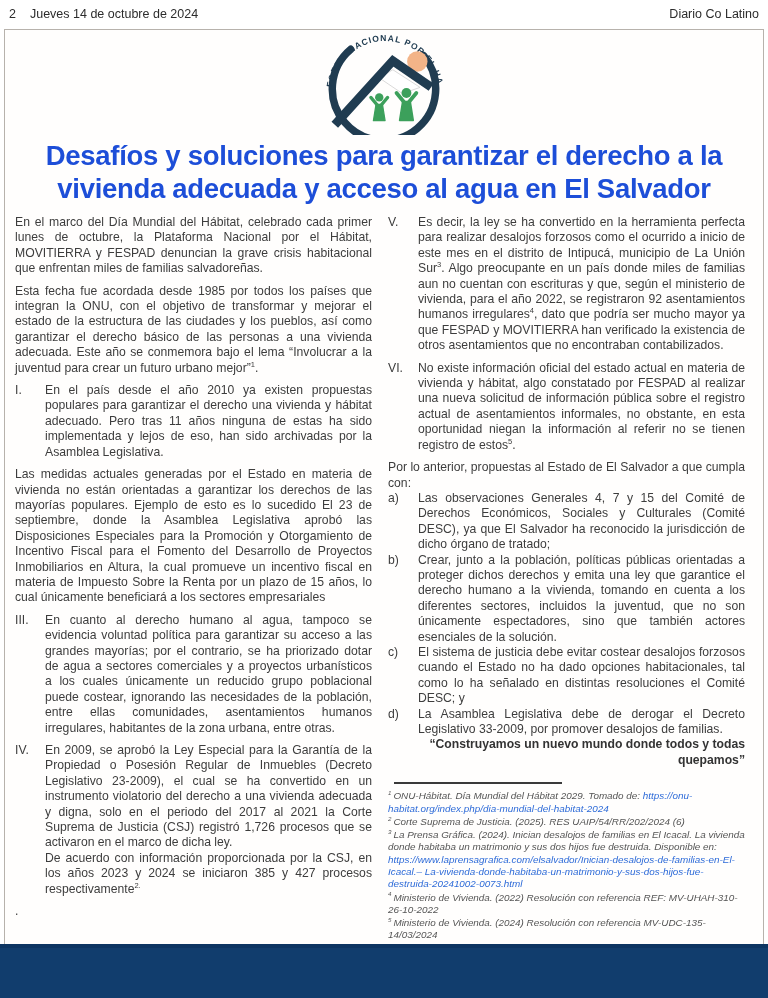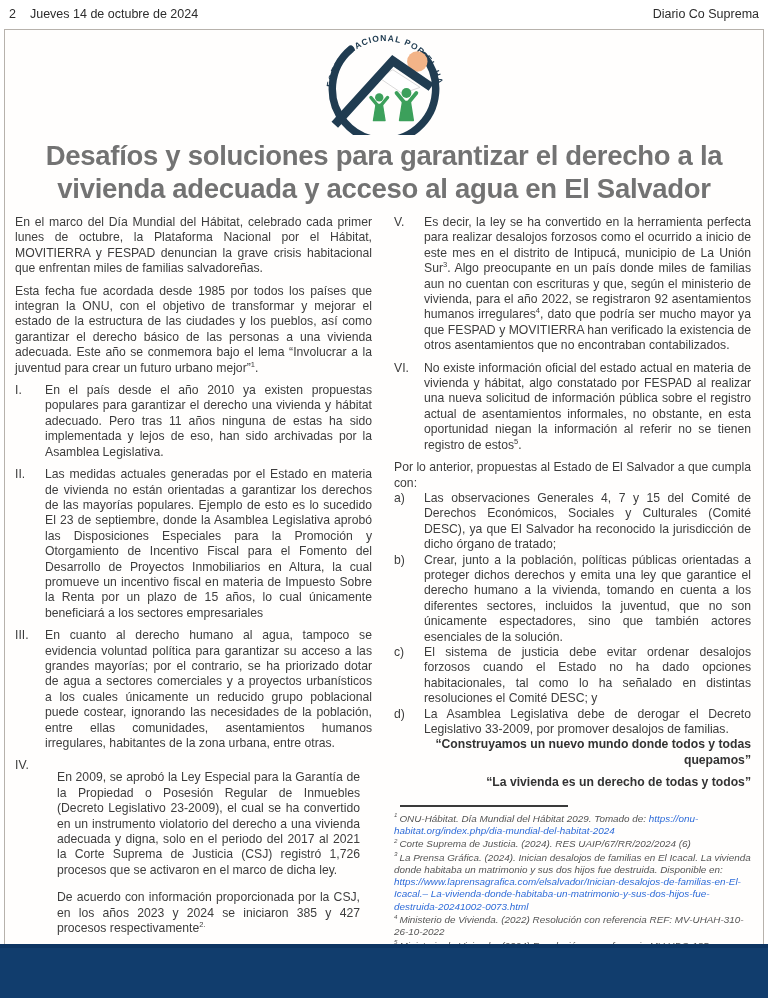--- a/index.html
+++ b/index.html
@@ -70,7 +70,7 @@
       <span>2</span>
       <span>Jueves 14 de octubre de 2024</span>
     </div>
-    <span>Diario Co Suprema</span>
+    <span>Diario Co Latino</span>
   </div>
 
   <div class="article-box">

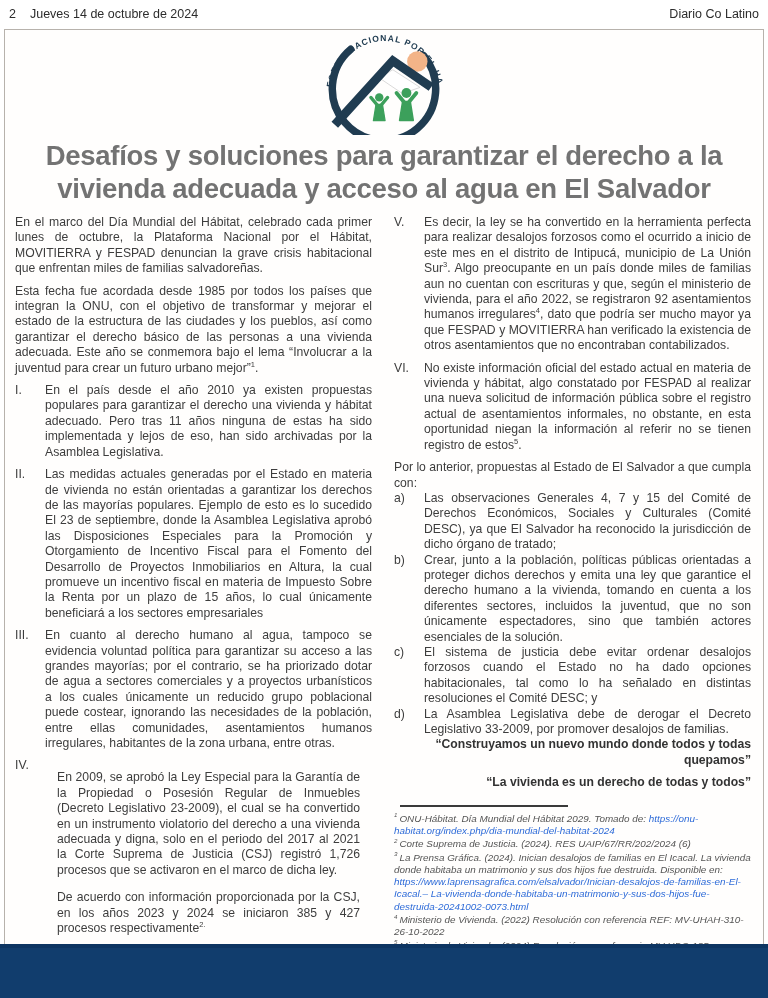--- a/index.html
+++ b/index.html
@@ -28,7 +28,7 @@
   h1.title{
     margin:4px auto 10px auto;max-width:706px;
     text-align:center;font-size:27.5px;line-height:33px;font-weight:bold;
-    color:#737373;letter-spacing:-0.3px;
+    color:#1d4ed8;letter-spacing:-0.3px;
   }
   
   .cols{

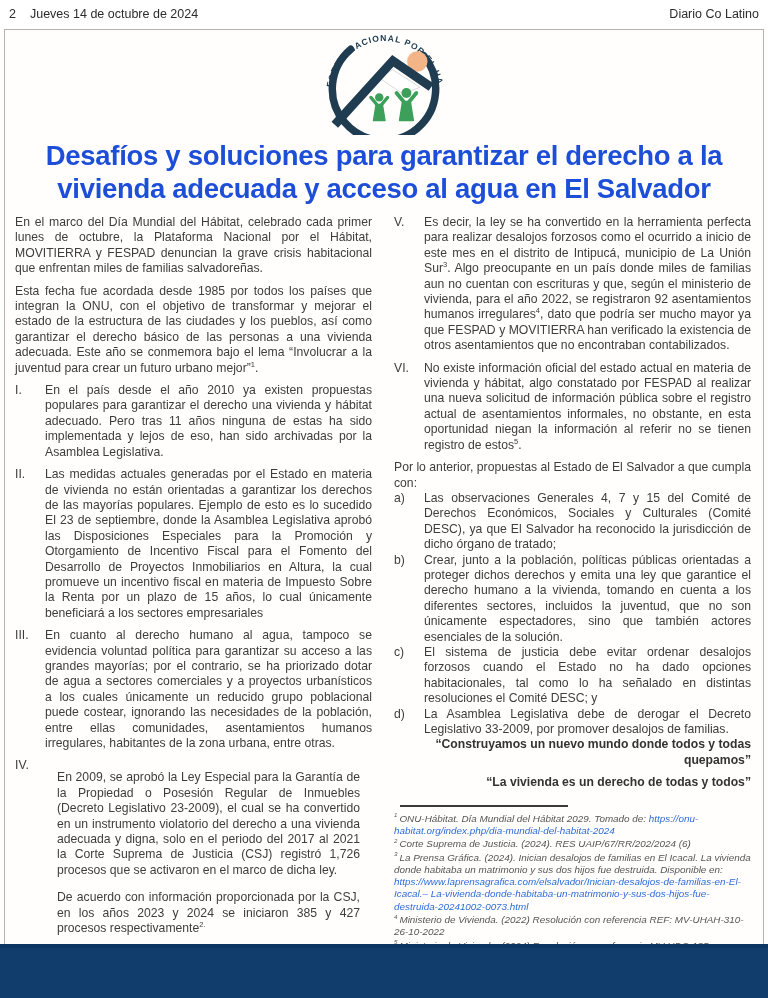--- a/index.html
+++ b/index.html
@@ -32,7 +32,7 @@
   }
   
   .cols{
-    display:flex;gap:22px;padding:0 10px;box-sizing:border-box;
+    display:flex;gap:16px;padding:0 10px;box-sizing:border-box;
     font-size:12.2px;line-height:15.4px;color:#3d3d3d;text-align:justify;
   }
   .col{width:357px;}

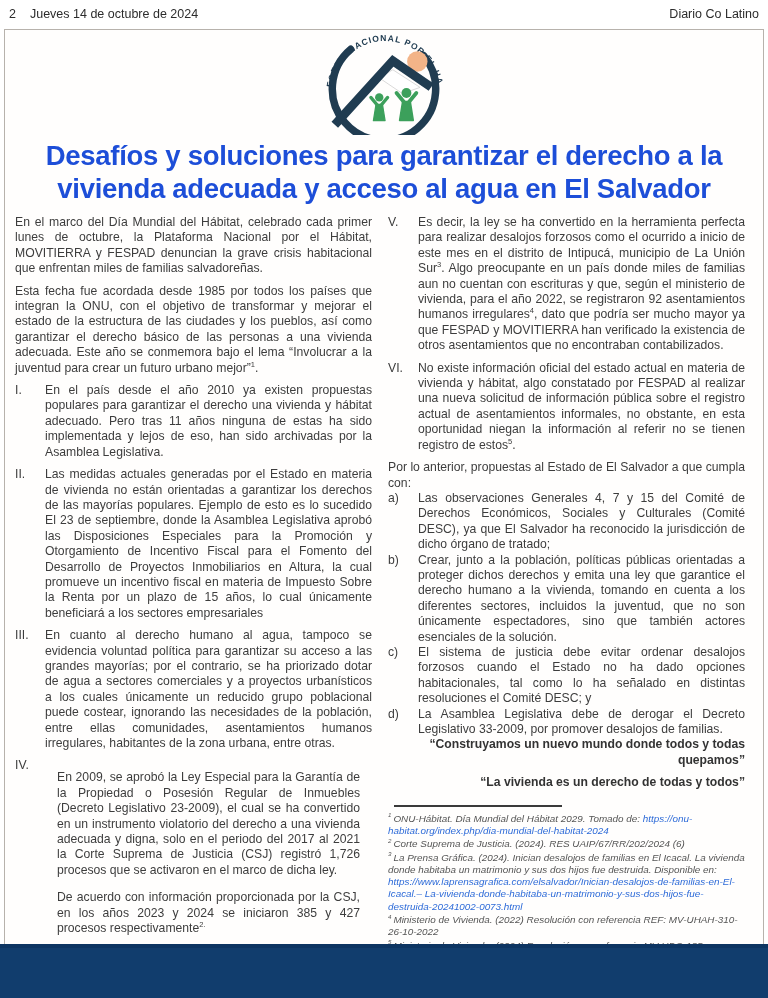--- a/index.html
+++ b/index.html
@@ -123,7 +123,6 @@
           <span class="tx">En el país desde el año 2010 ya existen propuestas populares para garantizar el derecho una vivienda y hábitat adecuado. Pero tras 11 años ninguna de estas ha sido implementada y lejos de eso, han sido archivadas por la Asamblea Legislativa.</span>
         </div>
         <div class="li">
-          <span class="mk">II.</span>
           <span class="tx">Las medidas actuales generadas por el Estado en materia de vivienda no están orientadas a garantizar los derechos de las mayorías populares. Ejemplo de esto es lo sucedido El 23 de septiembre, donde la Asamblea Legislativa aprobó las Disposiciones Especiales para la Promoción y Otorgamiento de Incentivo Fiscal para el Fomento del Desarrollo de Proyectos Inmobiliarios en Altura, la cual promueve un incentivo fiscal en materia de Impuesto Sobre la Renta por un plazo de 15 años, lo cual únicamente beneficiará a los sectores empresariales</span>
         </div>
         <div class="li">

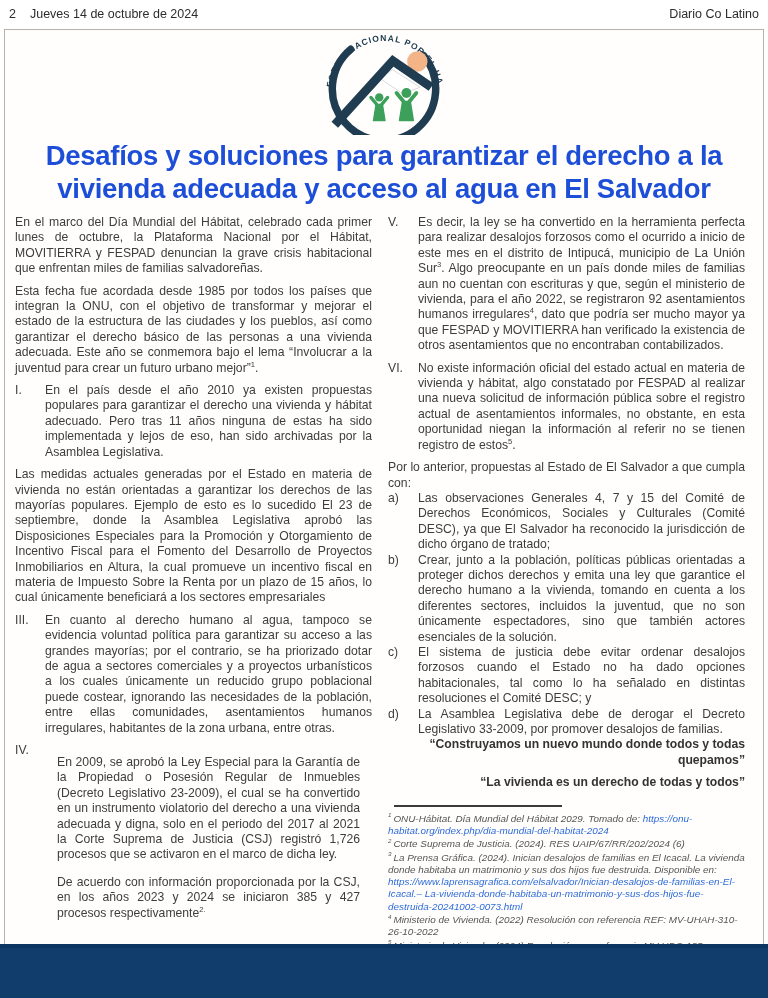--- a/index.html
+++ b/index.html
@@ -163,7 +163,7 @@
         </div>
         <div class="li" style="margin-bottom:0;">
           <span class="mk">c)</span>
-          <span class="tx">El sistema de justicia debe evitar ordenar desalojos forzosos cuando el Estado no ha dado opciones habitacionales, tal como lo ha señalado en distintas resoluciones el Comité DESC; y</span>
+          <span class="tx">El sistema de justicia debe evitar costear desalojos forzosos cuando el Estado no ha dado opciones habitacionales, tal como lo ha señalado en distintas resoluciones el Comité DESC; y</span>
         </div>
         <div class="li" style="margin-bottom:0;">
           <span class="mk">d)</span>

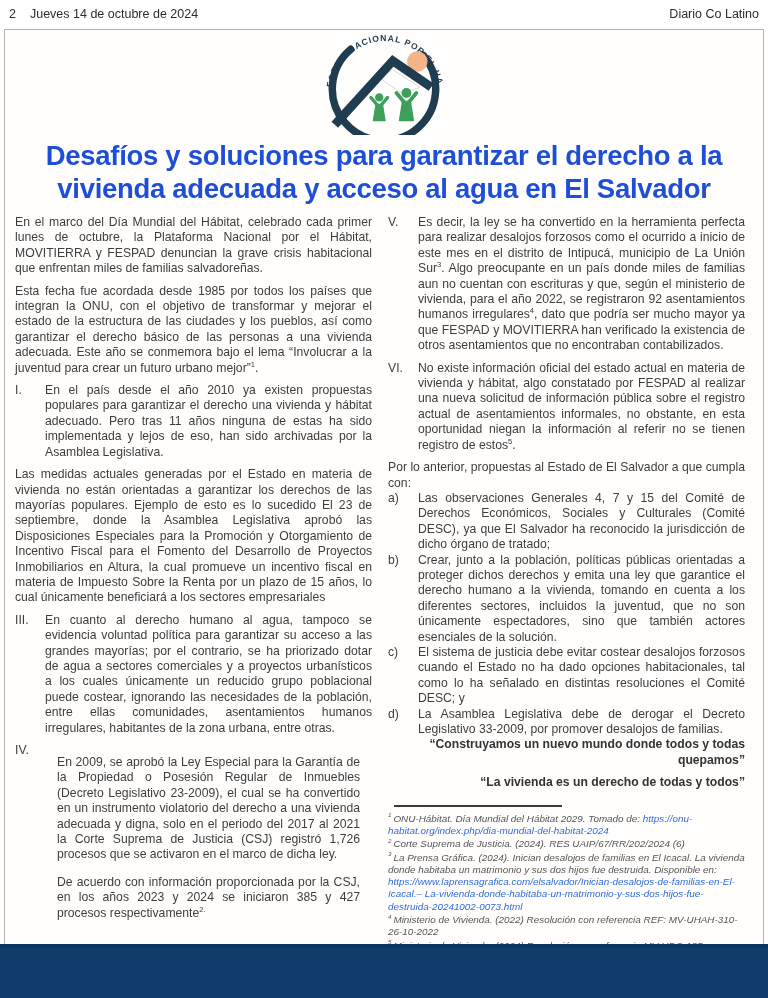--- a/index.html
+++ b/index.html
@@ -40,7 +40,7 @@
   .li{display:flex;margin:0 0 7px 0;}
   .li .mk{width:30px;flex-shrink:0;text-align:left;}
   .li .tx{flex:1;text-align:justify;}
-  .li .tx p{margin:12px;}
+  .li .tx p{margin:0;}
   sup{font-size:62%;line-height:0;vertical-align:super;}
   .stray-dot{margin-top:2px;}
   

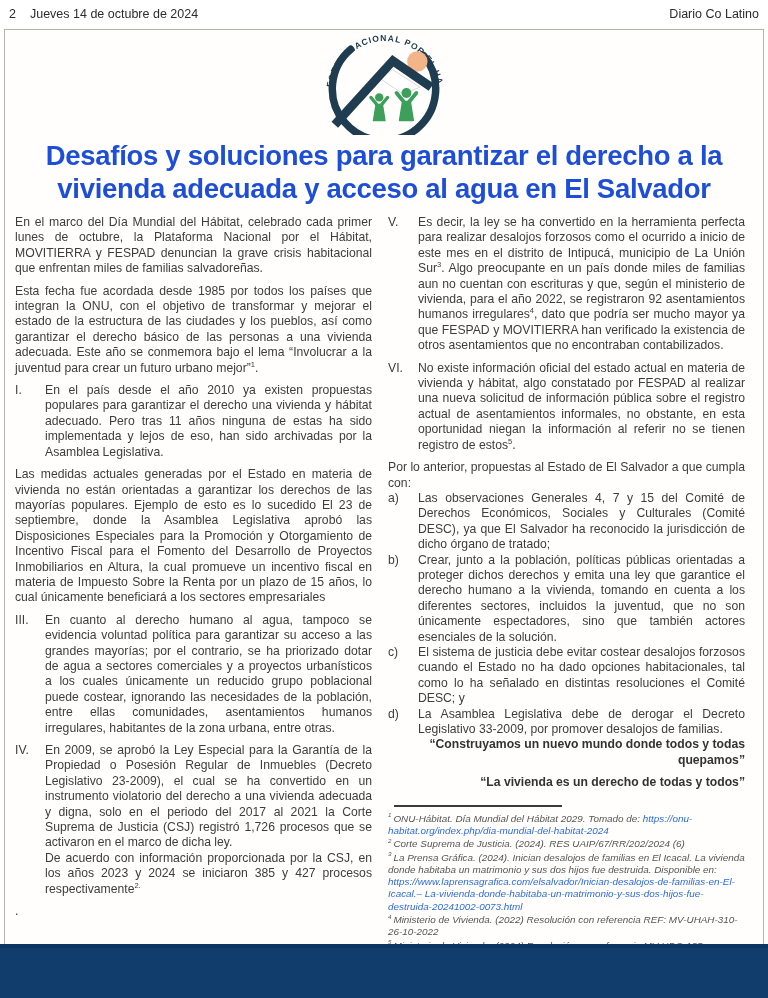--- a/index.html
+++ b/index.html
@@ -171,7 +171,6 @@
         </div>
 
         <p class="slogan">“Construyamos un nuevo mundo donde todos y todas quepamos”</p>
-        <p class="slogan" style="margin-top:0;">“La vivienda es un derecho de todas y todos”</p>
 
 
         <div class="fn-sep"></div>

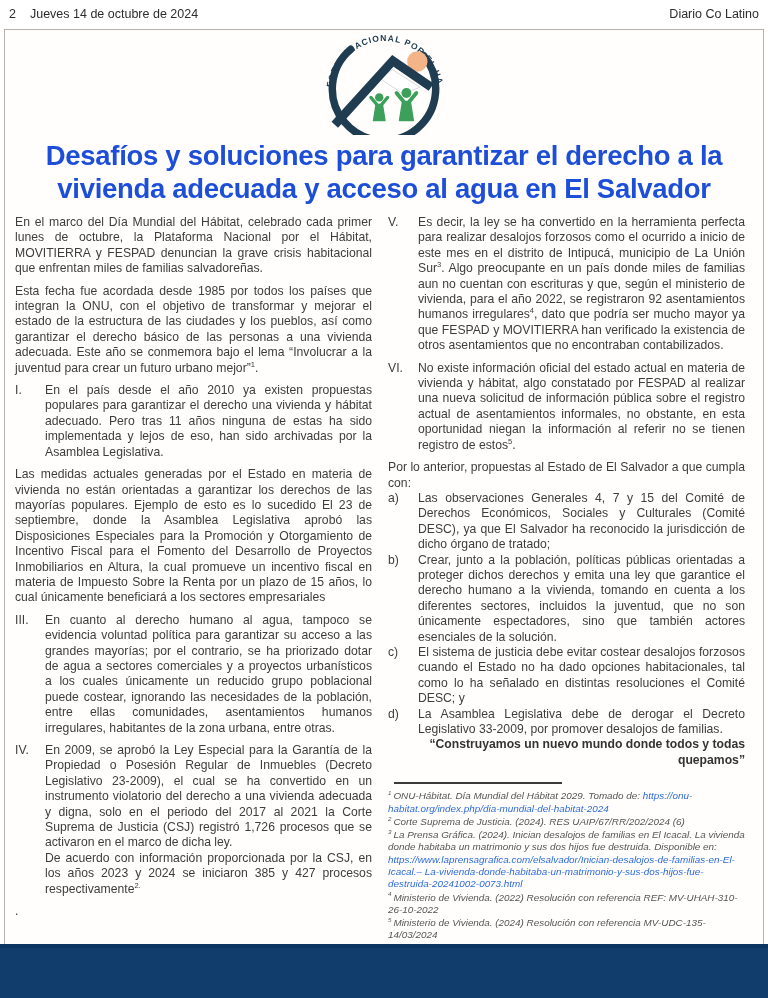--- a/index.html
+++ b/index.html
@@ -177,7 +177,7 @@
 
         <div class="footnotes">
           <div class="fn"><span class="fn-num">1</span><span>ONU-Hábitat. Día Mundial del Hábitat 2029. Tomado de: </span><span class="fn-link">https://onu-habitat.org/index.php/dia-mundial-del-habitat-2024</span></div>
-          <div class="fn"><span class="fn-num">2</span><span>Corte Suprema de Justicia. (2024). RES UAIP/67/RR/202/2024 (6)</span></div>
+          <div class="fn"><span class="fn-num">2</span><span>Corte Suprema de Justicia. (2025). RES UAIP/54/RR/202/2024 (6)</span></div>
           <div class="fn"><span class="fn-num">3</span><span>La Prensa Gráfica. (2024). Inician desalojos de familias en El Icacal. La vivienda donde habitaba un matrimonio y sus dos hijos fue destruida. Disponible en: </span><span class="fn-link">https://www.laprensagrafica.com/elsalvador/Inician-desalojos-de-familias-en-El-Icacal.– La-vivienda-donde-habitaba-un-matrimonio-y-sus-dos-hijos-fue-destruida-20241002-0073.html</span></div>
           <div class="fn"><span class="fn-num">4</span><span>Ministerio de Vivienda. (2022) Resolución con referencia REF: MV-UHAH-310-26-10-2022</span></div>
           <div class="fn"><span class="fn-num">5</span><span>Ministerio de Vivienda. (2024) Resolución con referencia MV-UDC-135-14/03/2024</span></div>

